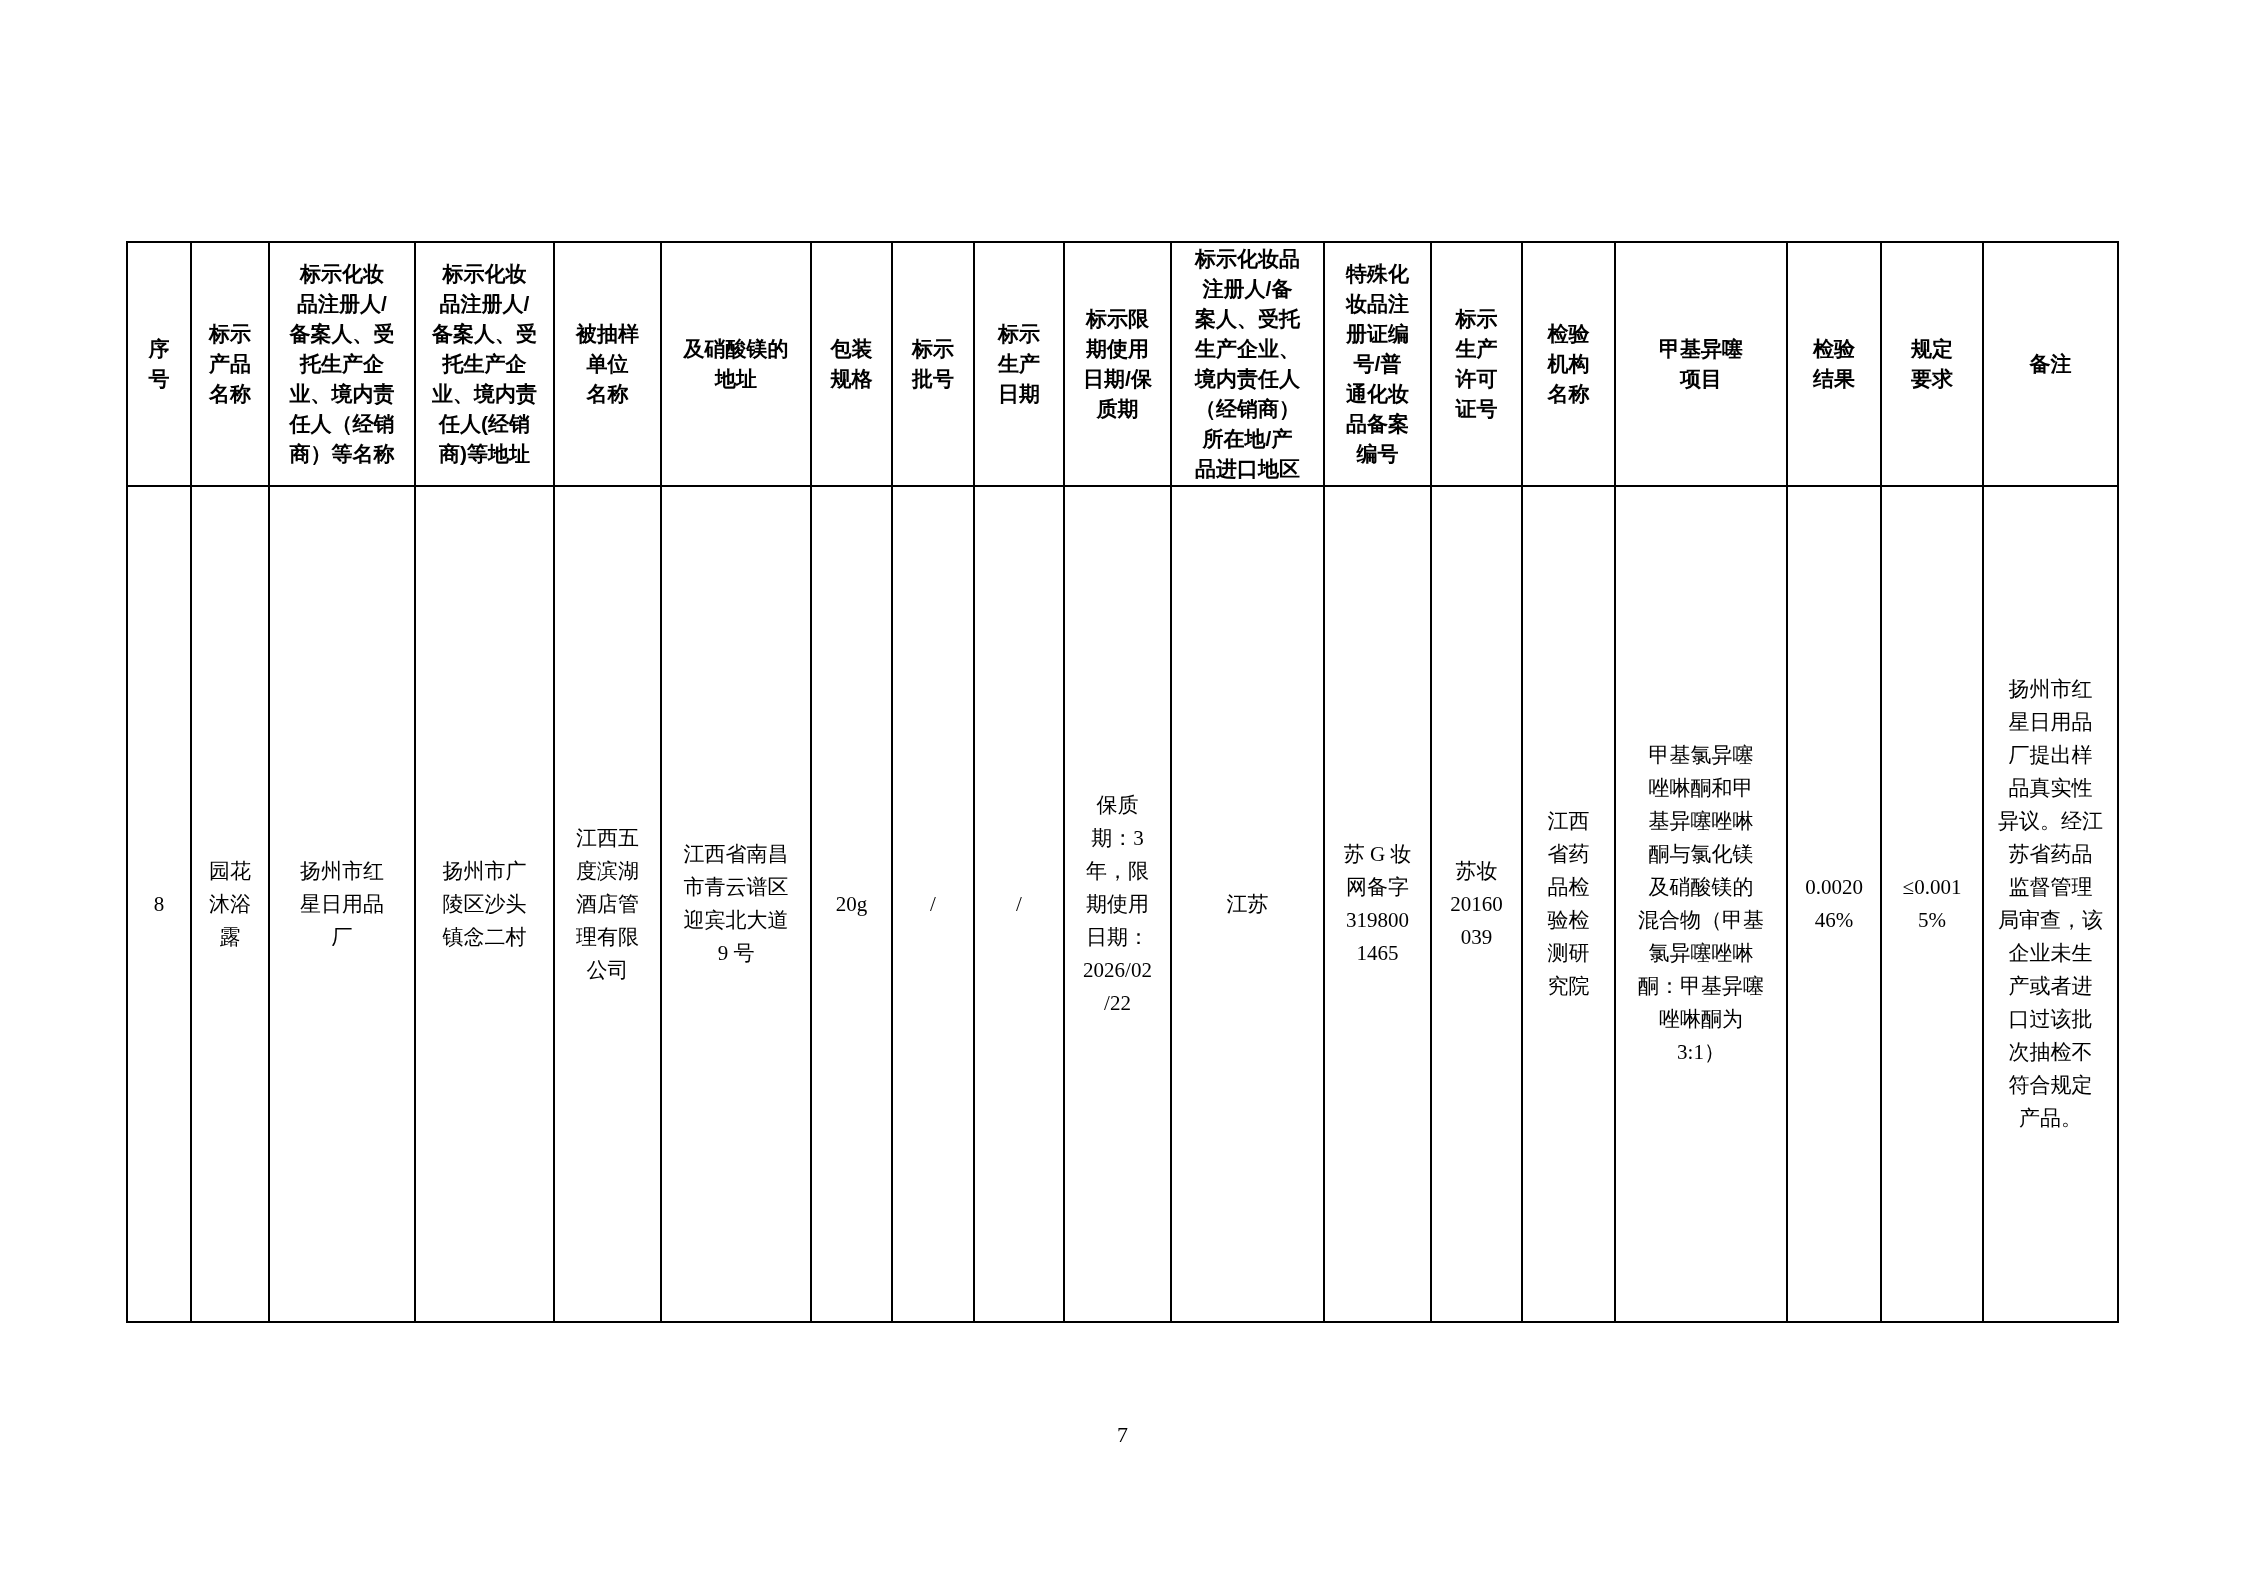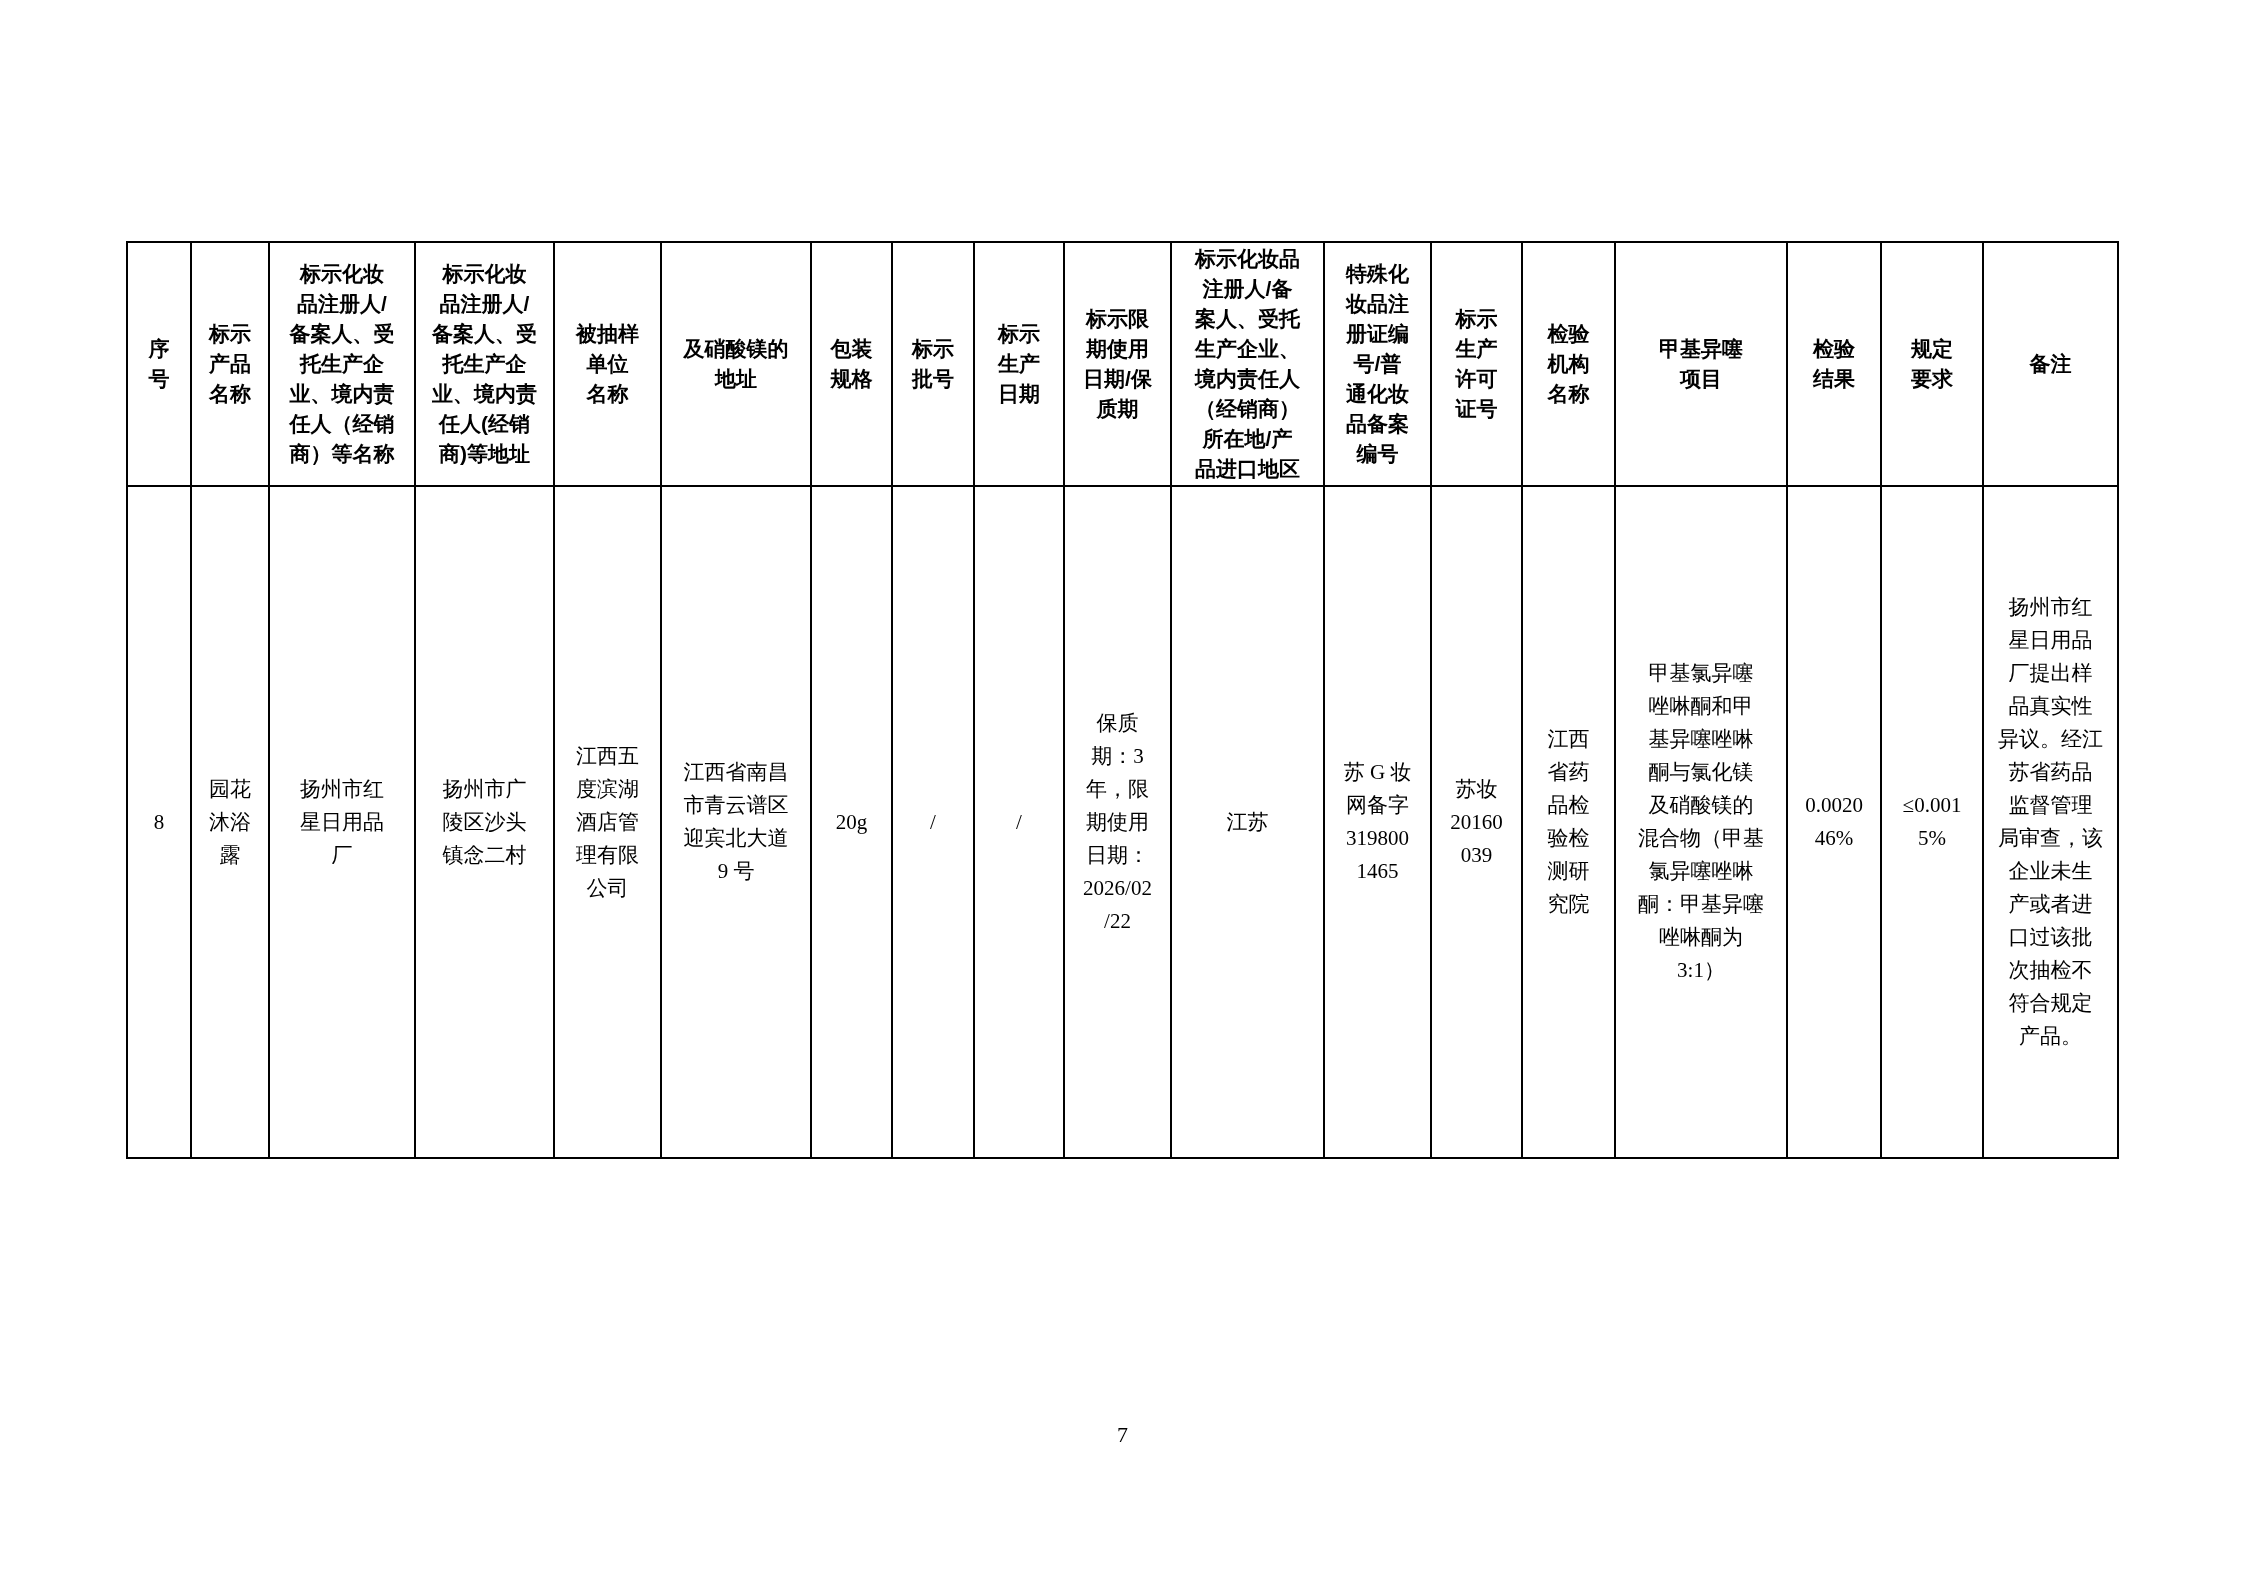--- a/index.html
+++ b/index.html
@@ -46,7 +46,7 @@
     font-family: "Liberation Serif", "DejaVu Serif", serif;
     font-size: 21px;
     line-height: 33px;
-    height: 672px;
+    height: 836px;
     word-break: break-word;
     margin-left: 28px;
   }

